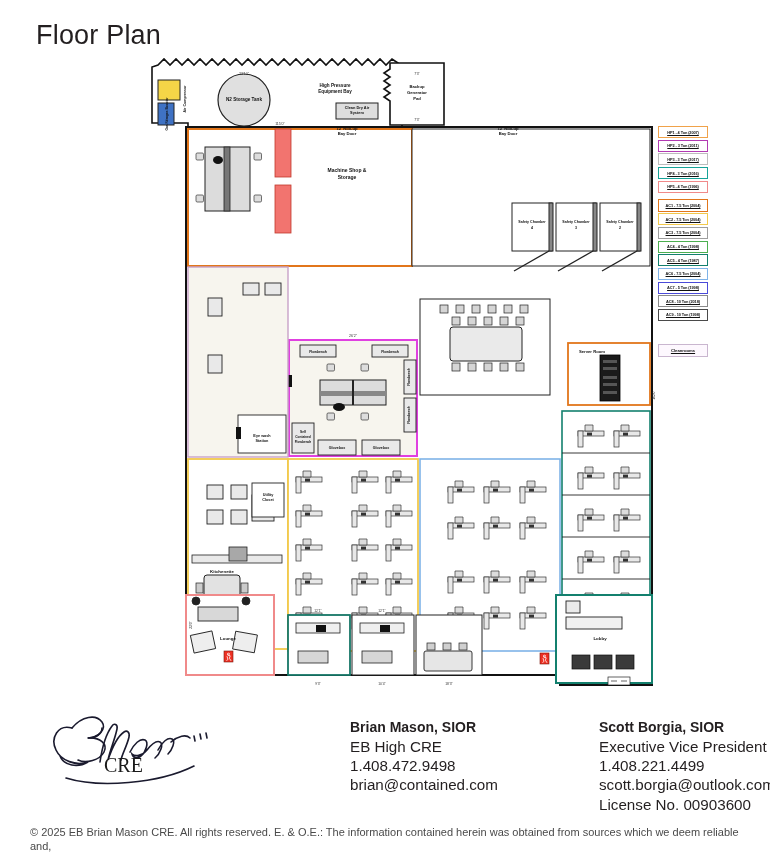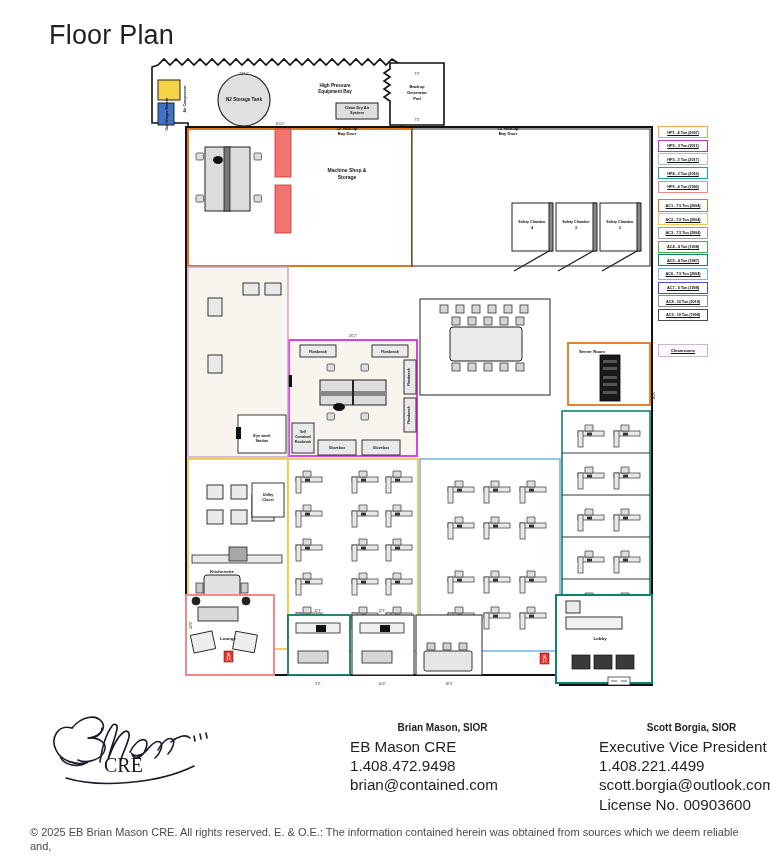--- a/index.html
+++ b/index.html
@@ -14,7 +14,7 @@
 
   
   .title {
-    position: absolute; left: 49px; top: 20px;
+    position: absolute; left: 36px; top: 20px;
     font-size: 27px; font-weight: 400; color: #231f20;
     letter-spacing: 0.2px;
   }

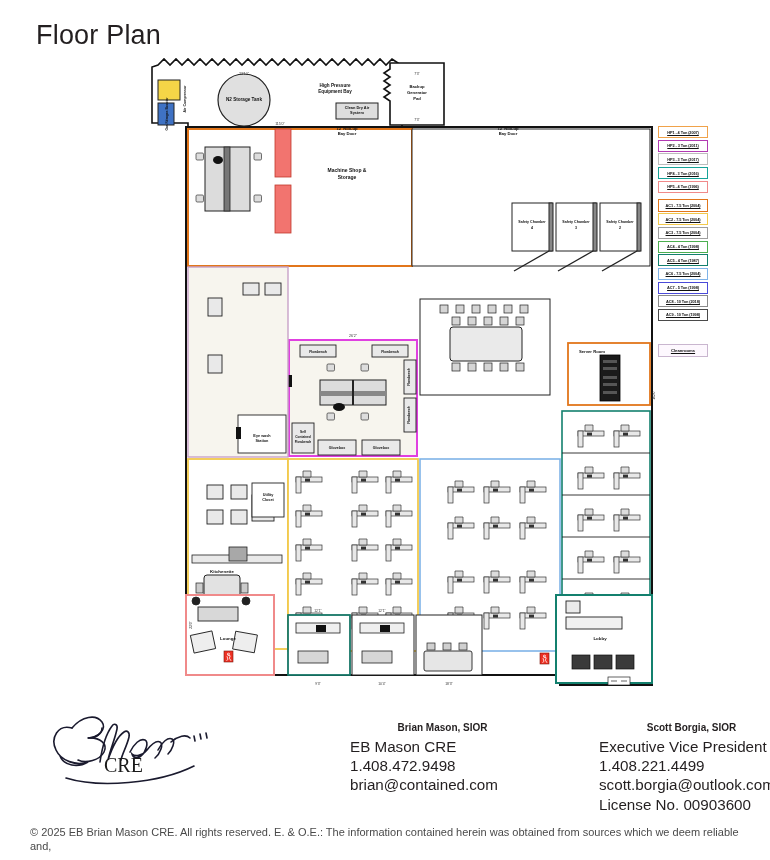--- a/index.html
+++ b/index.html
@@ -47,7 +47,7 @@
   
   .contacts { position: absolute; left: 350px; top: 718px; display: flex; gap: 64px; }
   .contact { width: 185px; }
-  .contact .nm { font-size: 10px; font-weight: 700; color:#231f20; line-height: 19px; text-align: center; }
+  .contact .nm { font-size: 14px; font-weight: 700; color:#231f20; line-height: 19px; }
   .contact .ln { font-size: 15.2px; font-weight: 400; color:#231f20; line-height: 19.2px; }
 
   

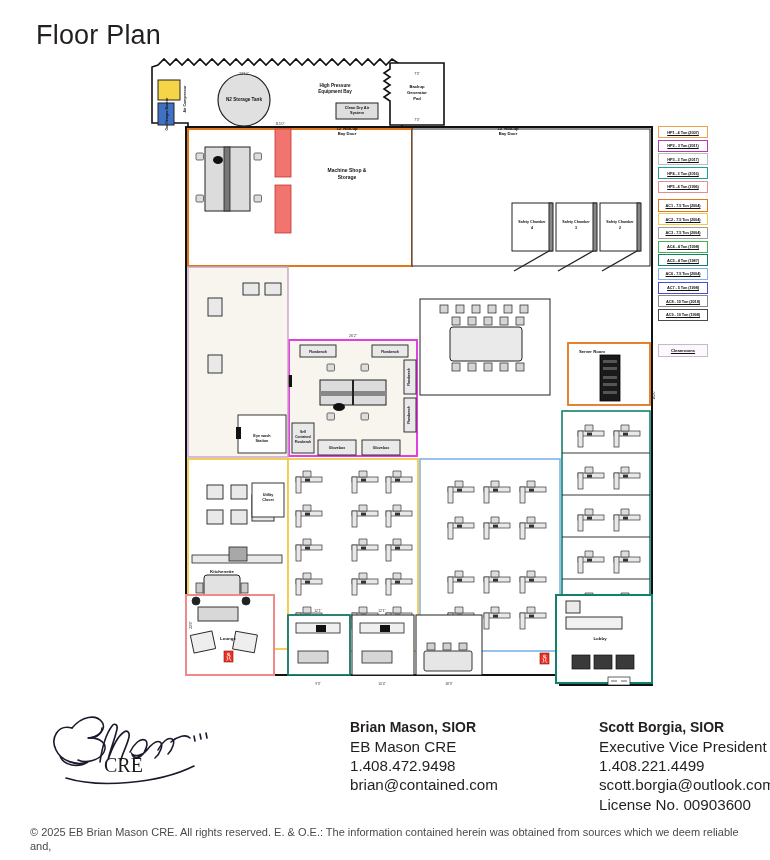--- a/index.html
+++ b/index.html
@@ -445,7 +445,7 @@
   <div class="contacts">
     <div class="contact">
       <div class="nm">Brian Mason, SIOR</div>
-      <div class="ln">EB Mason CRE</div>
+      <div class="ln">EB High CRE</div>
       <div class="ln">1.408.472.9498</div>
       <div class="ln">brian@contained.com</div>
     </div>

